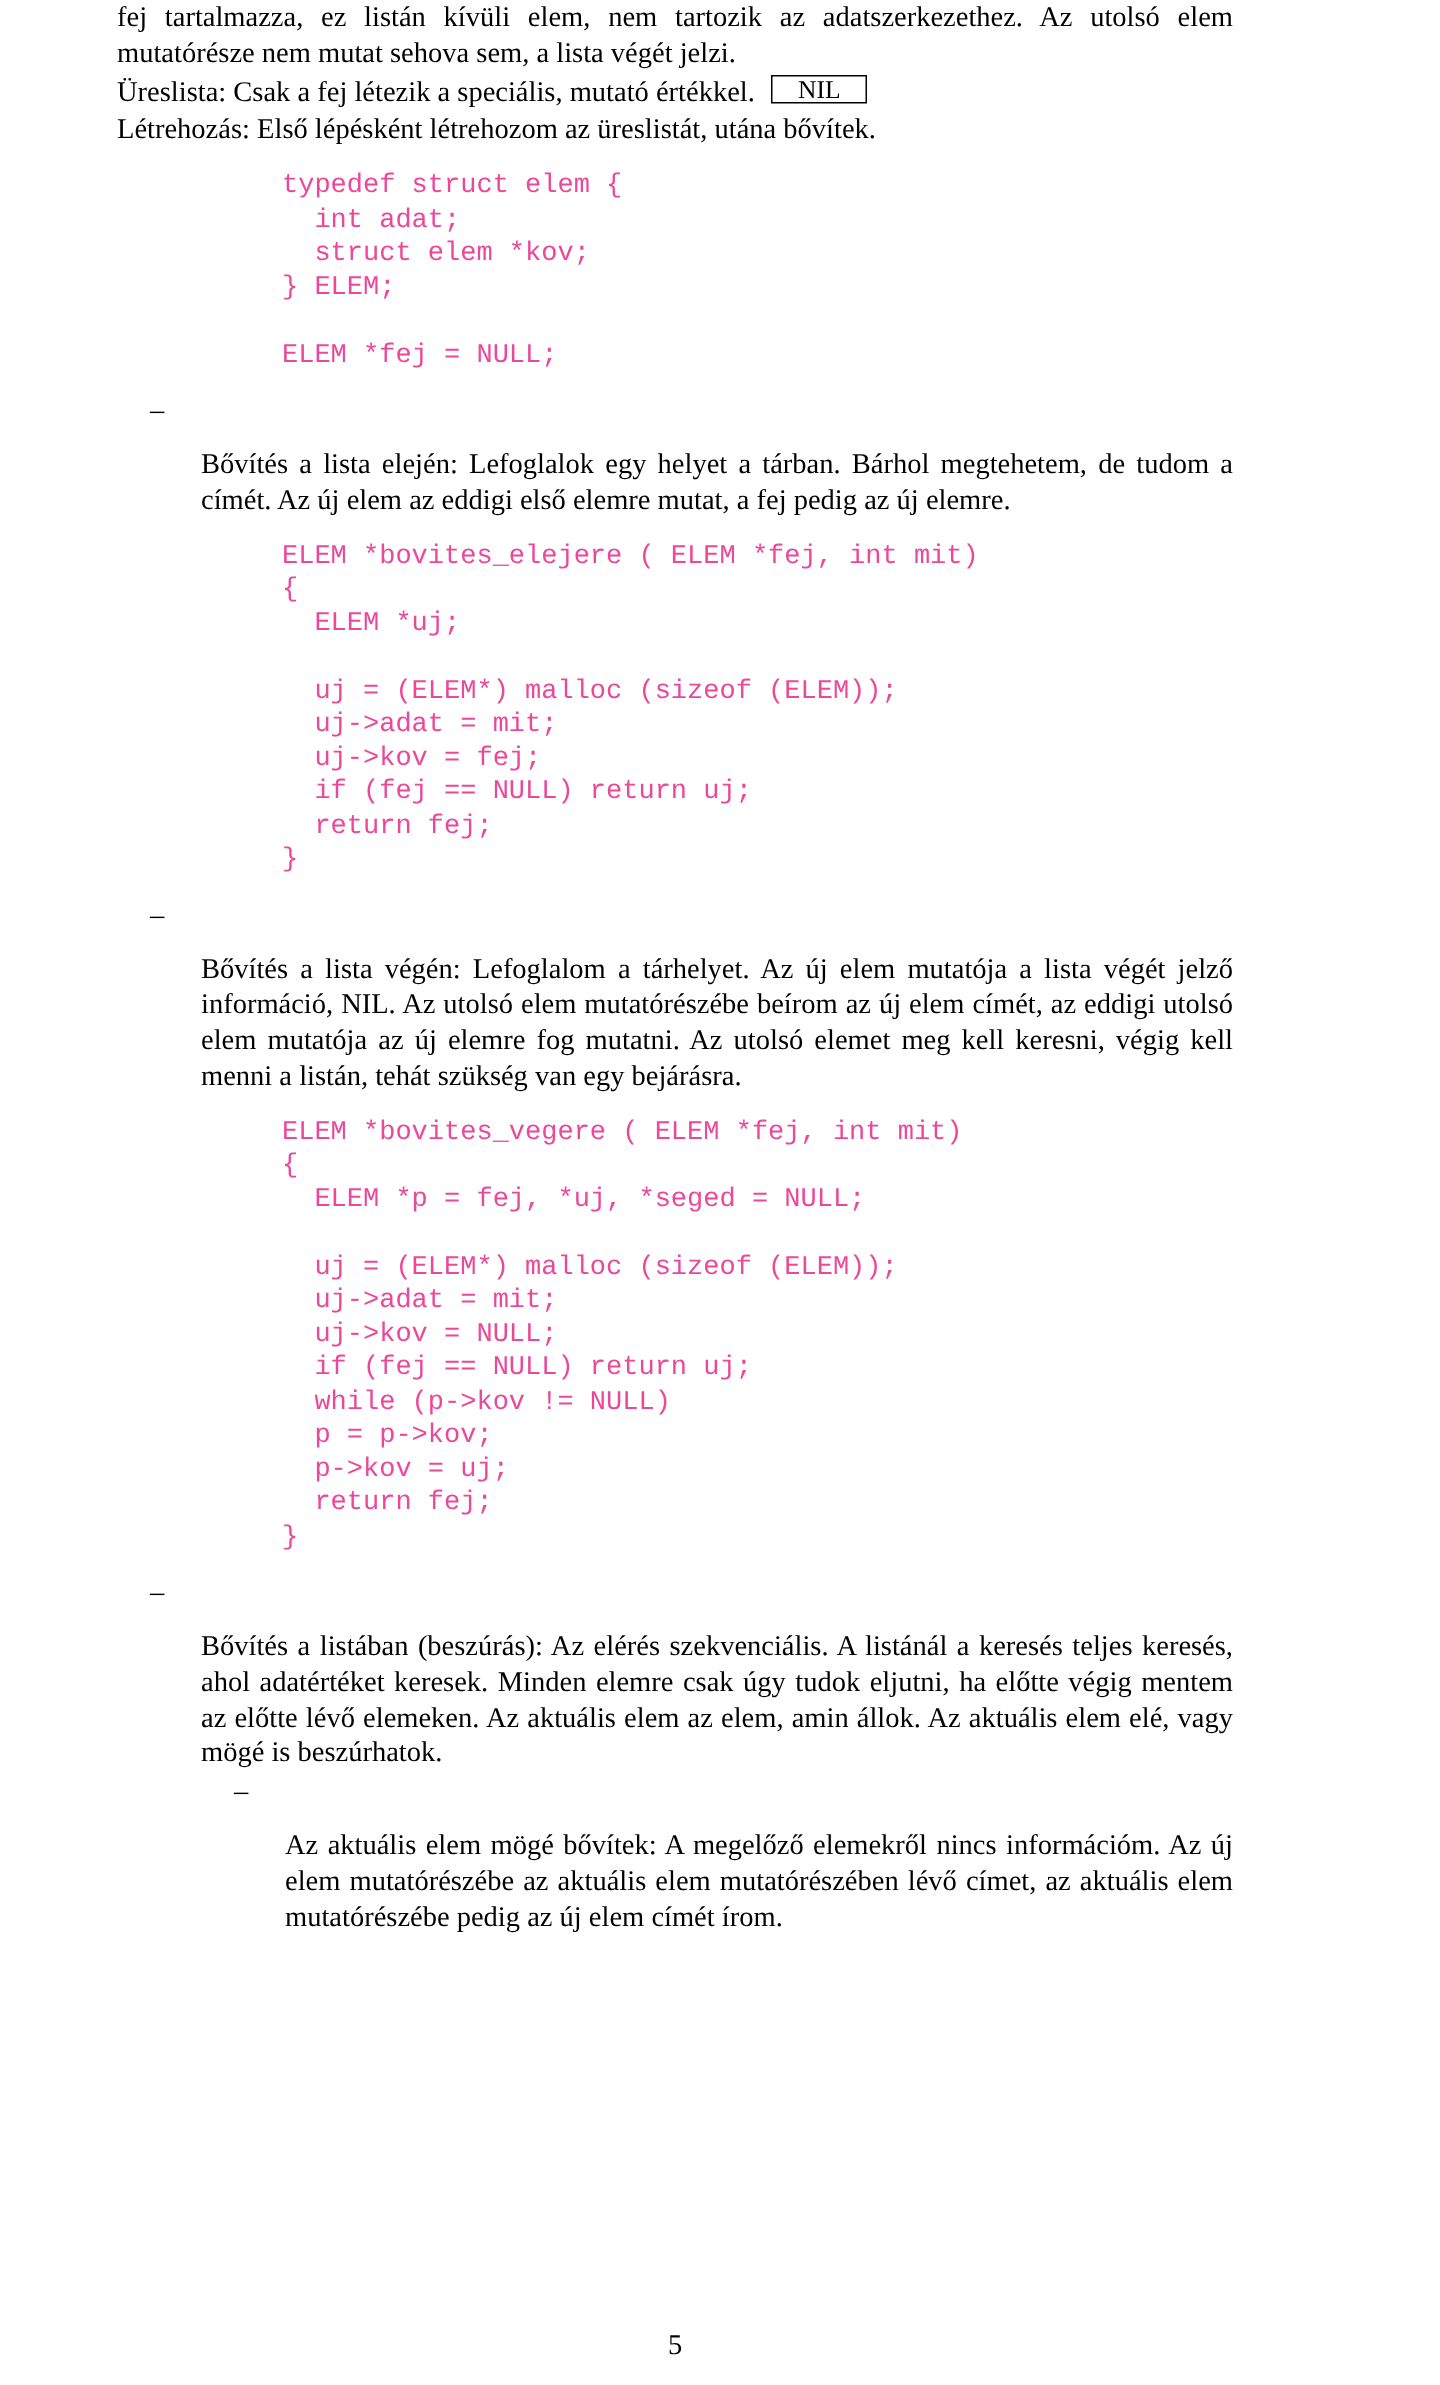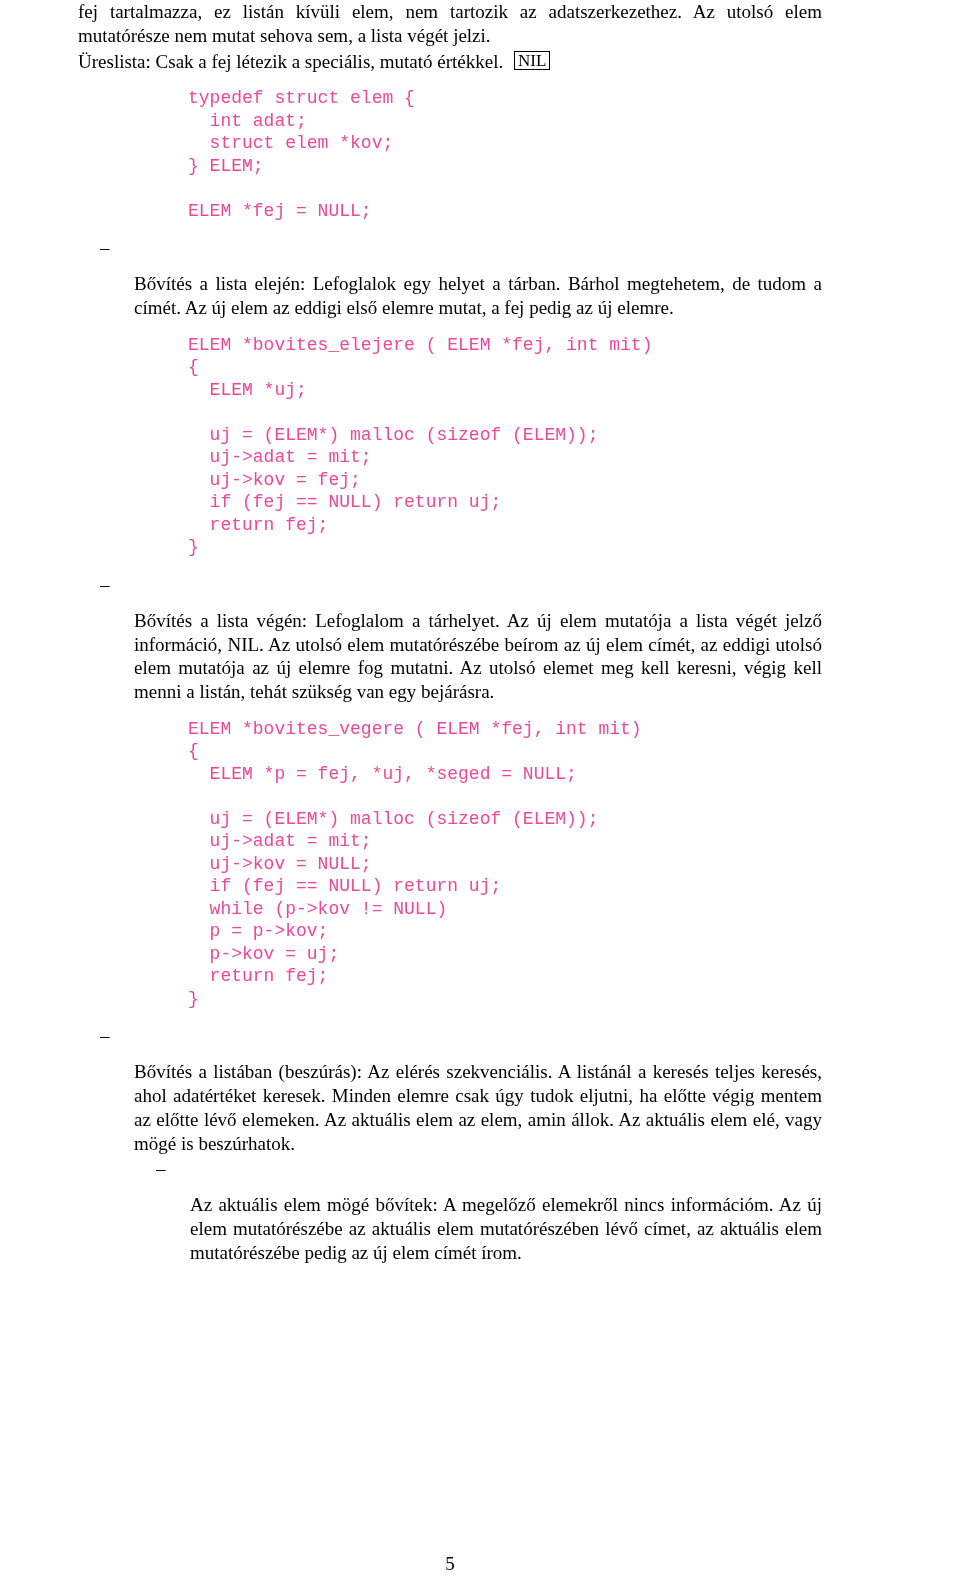--- a/index.html
+++ b/index.html
@@ -66,7 +66,7 @@
   .nil-box {
     display: inline-block;
     border: 1px solid #000;
-    padding: 0 3px;
+    padding: 0 17px;
     font-size: 17px;
     line-height: 1.0;
     vertical-align: 2px;

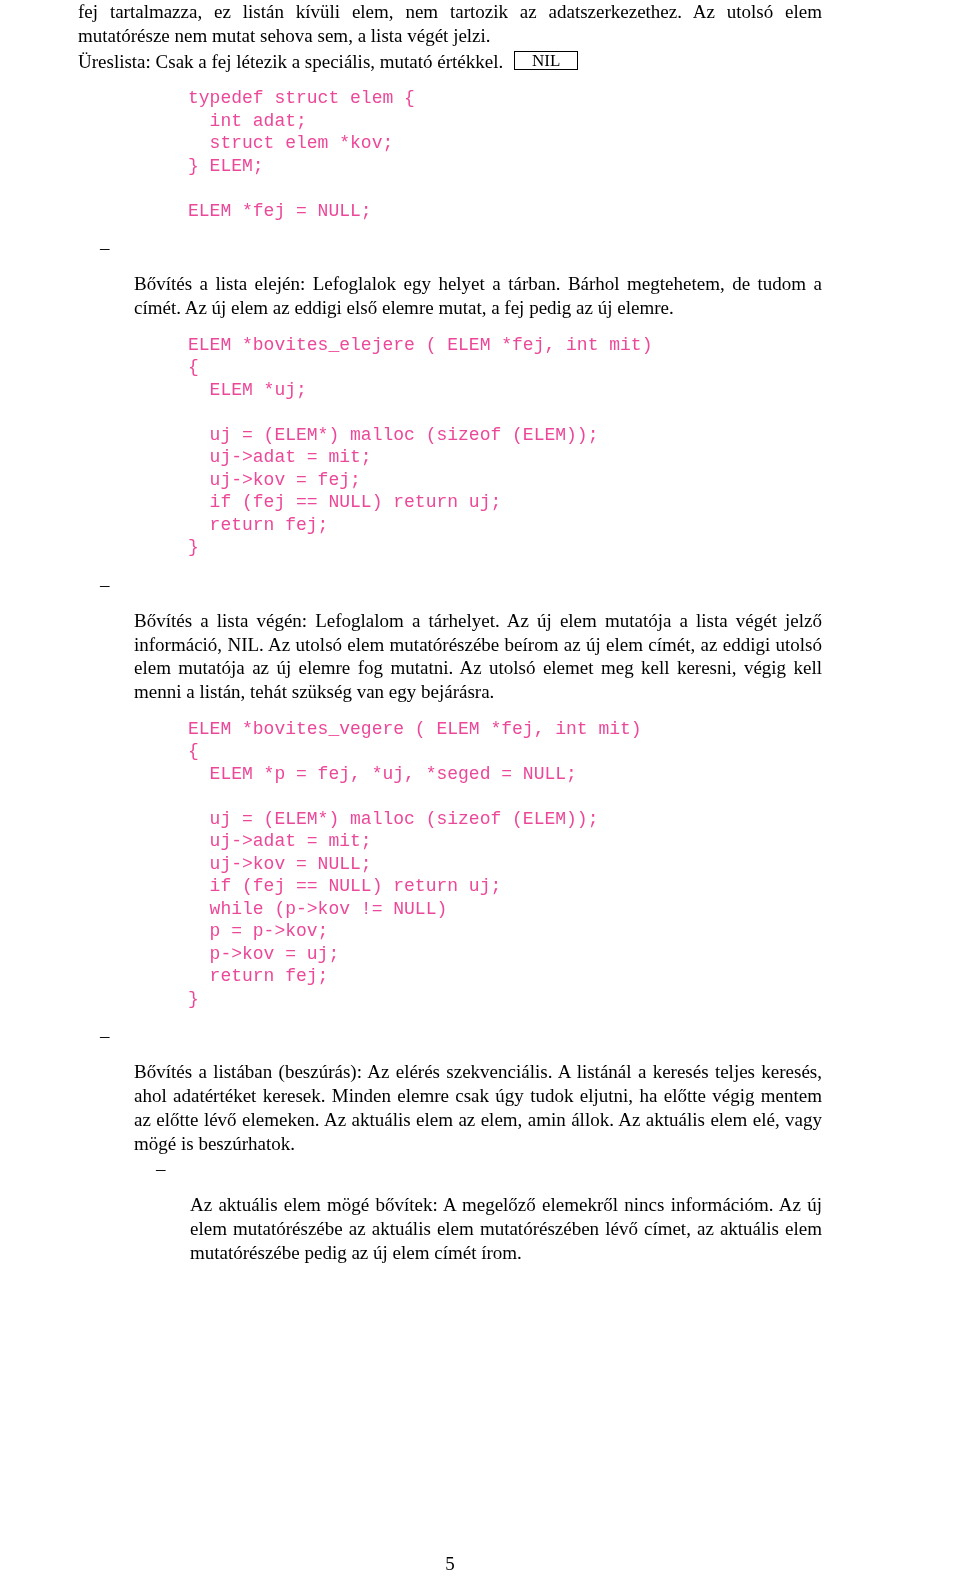--- a/index.html
+++ b/index.html
@@ -97,6 +97,9 @@
   </p>
 
 
+  <p class="para create-line">
+    <span class="bold-run">Létrehozás:</span><span> Első lépésként létrehozom az üreslistát, utána bővítek.</span>
+  </p>
 
   <pre class="code">typedef struct elem {
   int adat;

